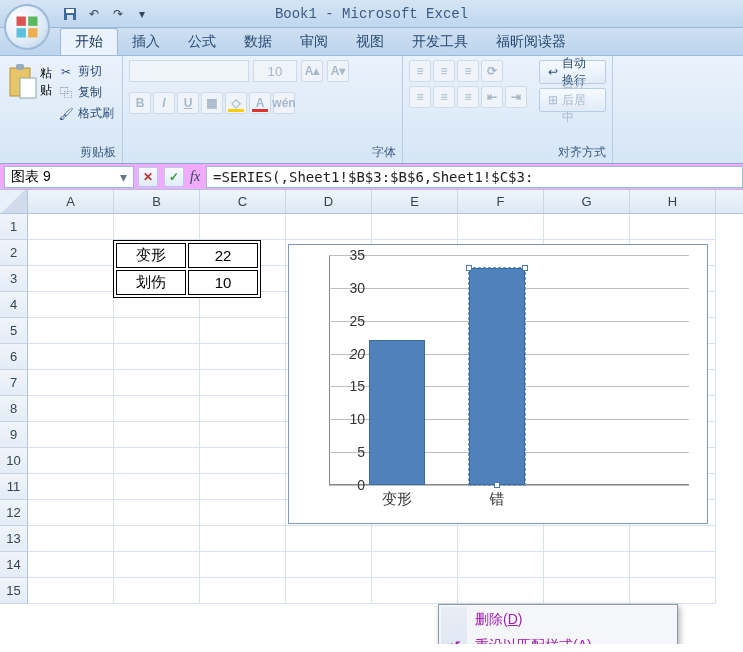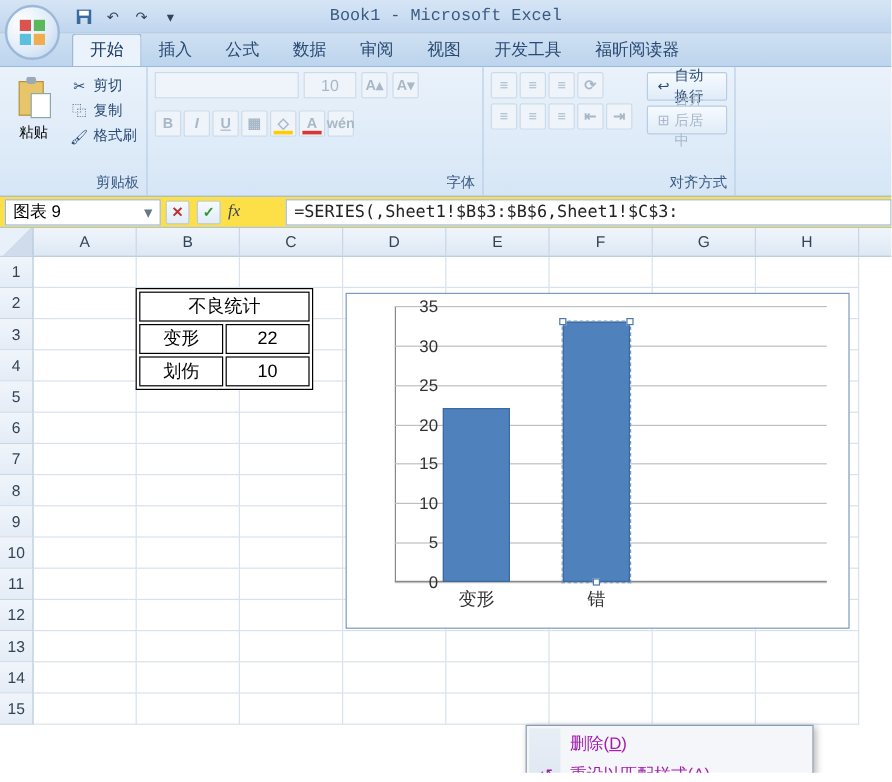--- a/index.html
+++ b/index.html
@@ -24,7 +24,7 @@
   .group-label { text-align: right; color: #3b5a82; font-size: 12px; padding-top: 2px; }
   .group-body { flex: 1; display: flex; gap: 6px; align-items: flex-start; }
 
-  .paste-big { width: 44px; display: flex; flex-direction: column; align-items: center; gap: 2px; padding-top: 4px; text-align: center; }
+  .paste-big { width: 44px; display: flex; flex-direction: row; align-items: center; gap: 2px; padding-top: 4px; text-align: center; }
   .paste-big .icon { width: 32px; height: 36px; }
   .clip-list { display: flex; flex-direction: column; gap: 2px; padding-top: 2px; }
   .clip-list div { display: flex; align-items: center; gap: 4px; color: #2a4a72; padding: 1px 2px; }

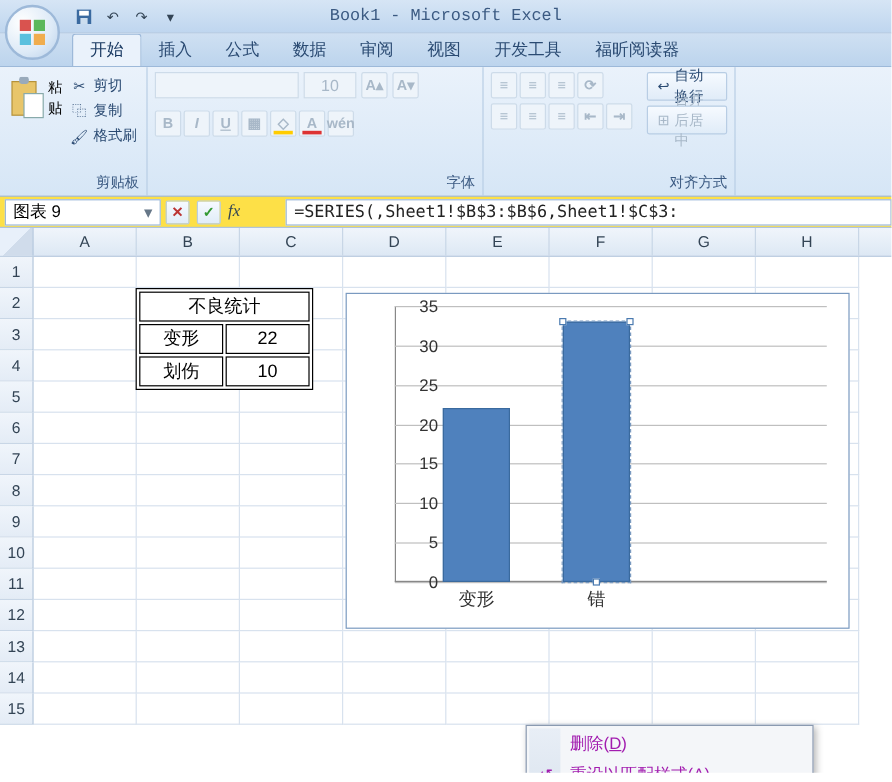--- a/index.html
+++ b/index.html
@@ -45,7 +45,7 @@
   .merge-btn { height:24px; border:1px solid #b8cde4; background:linear-gradient(#f6faff,#e0ecf8); padding:0 8px; display:flex; align-items:center; gap:4px; color:#2a4a72; border-radius:2px;}
 
   
-  .formula-bar { height: 26px; background: #fde047; display: flex; align-items: center; border-bottom: 1px solid #b0c4db; }
+  .formula-bar { height: 26px; background: #f0abfc; display: flex; align-items: center; border-bottom: 1px solid #b0c4db; }
   .name-box { width: 130px; height: 22px; background: #fff; border: 1px solid #9db9d9; margin: 0 4px; padding: 0 6px; display:flex; align-items:center; justify-content:space-between; font-size:14px; }
   .fx-area { display:flex; align-items:center; gap:6px; flex:1; }
   .fx-icon { font-style: italic; color:#345; font-family: "Times New Roman", serif; font-size:14px; }

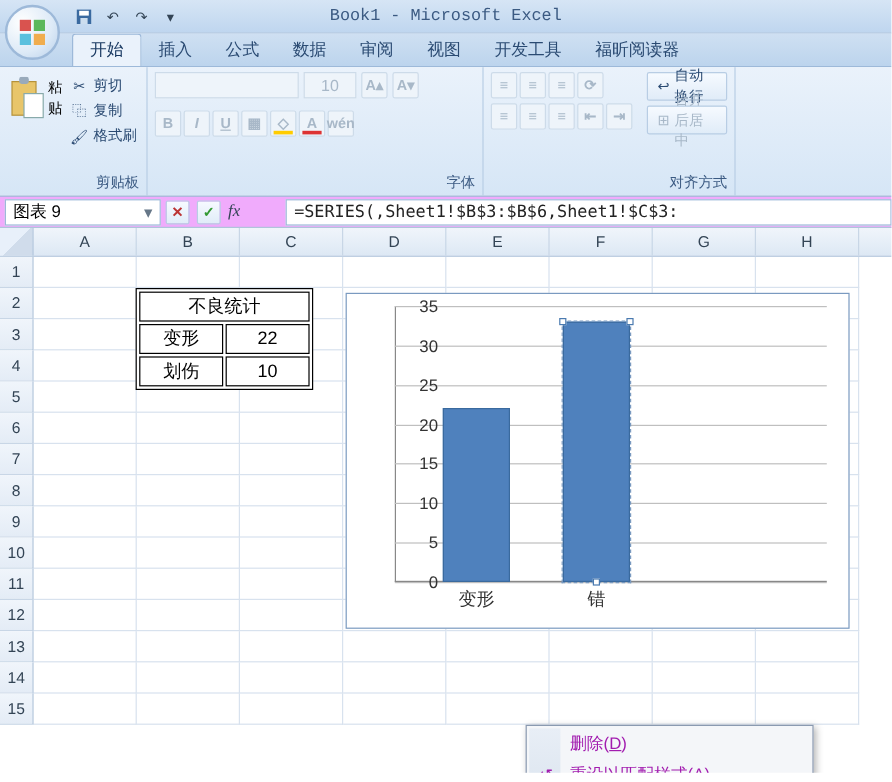--- a/index.html
+++ b/index.html
@@ -49,7 +49,7 @@
   .name-box { width: 130px; height: 22px; background: #fff; border: 1px solid #9db9d9; margin: 0 4px; padding: 0 6px; display:flex; align-items:center; justify-content:space-between; font-size:14px; }
   .fx-area { display:flex; align-items:center; gap:6px; flex:1; }
   .fx-icon { font-style: italic; color:#345; font-family: "Times New Roman", serif; font-size:14px; }
-  .formula-input { flex:1; height:22px; background:#fff; border:1px solid #9db9d9; padding:0 6px; font-family: "Consolas", monospace; font-size:14px; color:#222;margin-left:32px; }
+  .formula-input { flex:1; height:22px; background:#fff; border:1px solid #9db9d9; padding:0 6px; font-family: "Consolas", monospace; font-size:14px; color:#222; }
 
   
   .col-headers { height: 24px; background: linear-gradient(#f0f5fb,#dde8f4); display:flex; border-bottom:1px solid #b0c4db; }

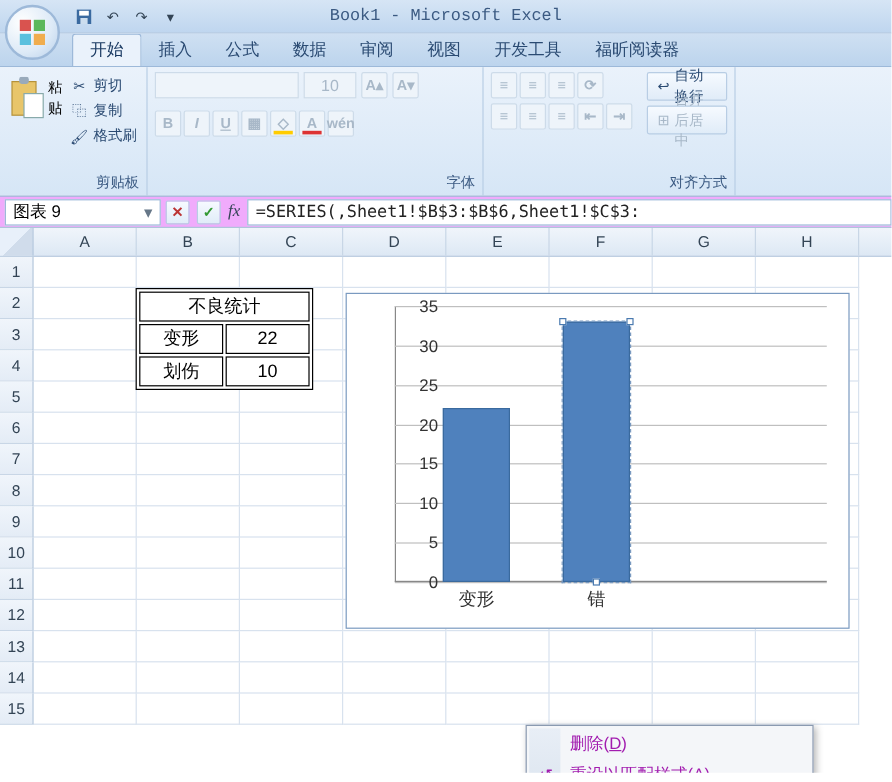--- a/index.html
+++ b/index.html
@@ -410,9 +410,6 @@
 
   <table class="data-table">
     <tbody>
-        <tr>
-          <td class="title-cell" colspan="2">不良统计</td>
-        </tr>
     <tr>
           <td>变形</td>
           <td>22</td>

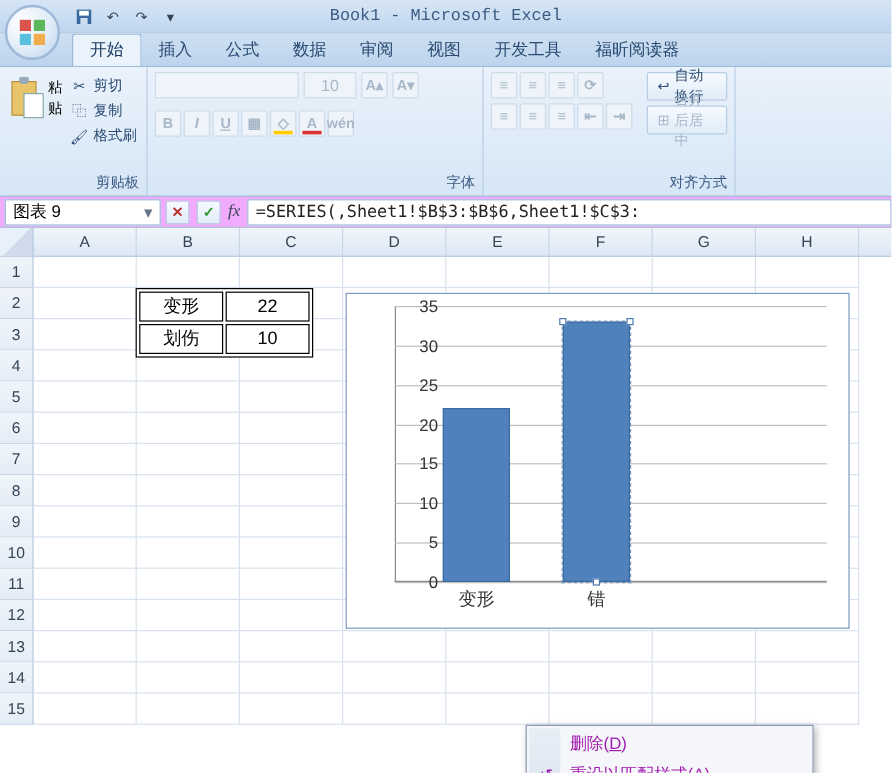--- a/index.html
+++ b/index.html
@@ -434,7 +434,7 @@
         <div class="chart-grid-line" style="top: 131.429px;"></div>
         <div class="ylabel" style="top: 131.429px;">15</div>
         <div class="chart-grid-line" style="top: 98.5714px;"></div>
-        <div class="ylabel" style="top: 98.5714px;">20</div>
+        <div class="ylabel" style="top: 98.5714px; font-style: italic;">20</div>
         <div class="chart-grid-line" style="top: 65.7143px;"></div>
         <div class="ylabel" style="top: 65.7143px;">25</div>
         <div class="chart-grid-line" style="top: 32.8571px;"></div>

